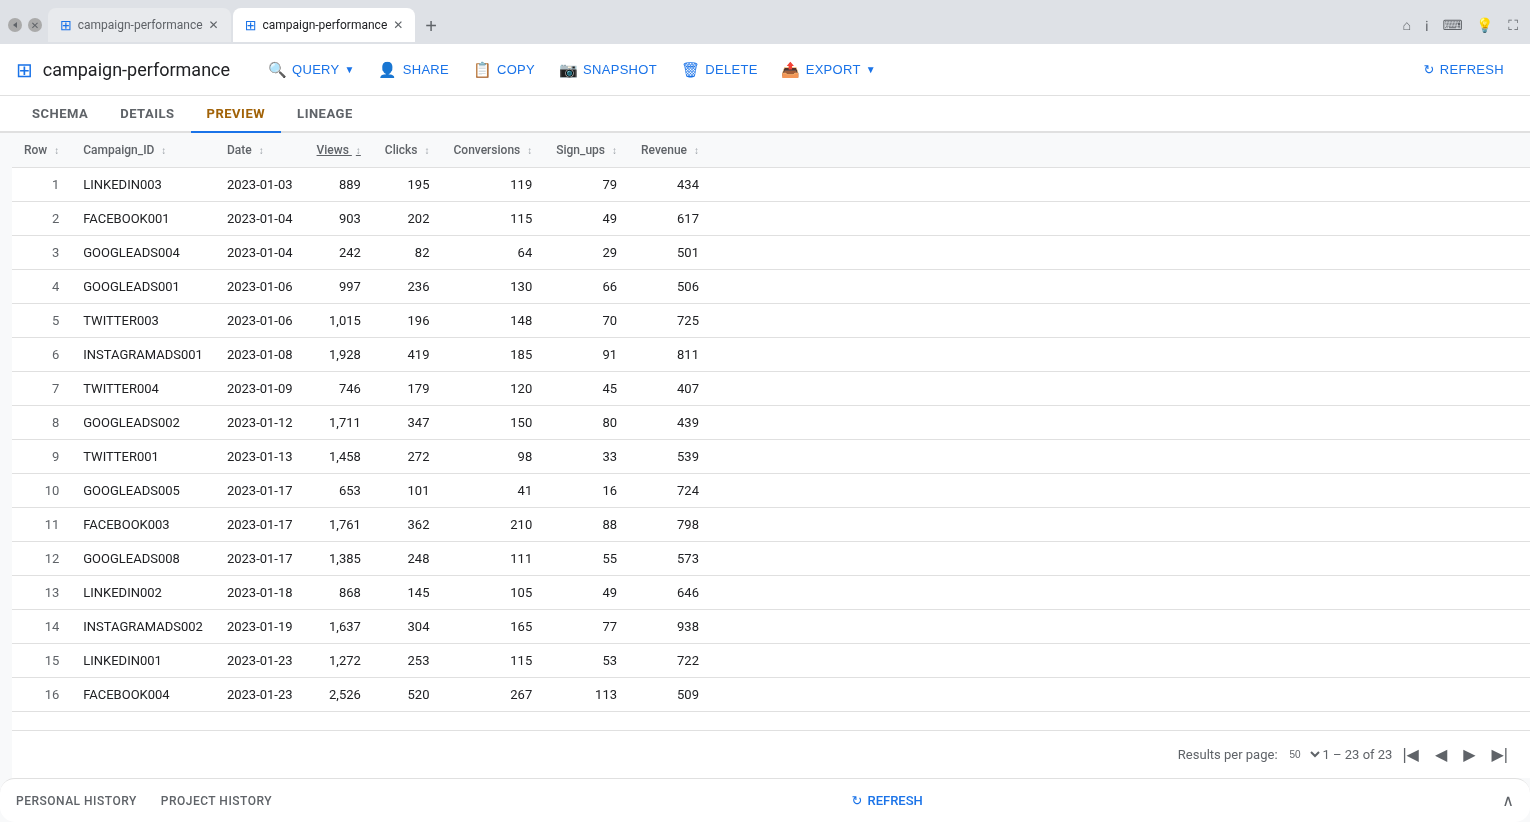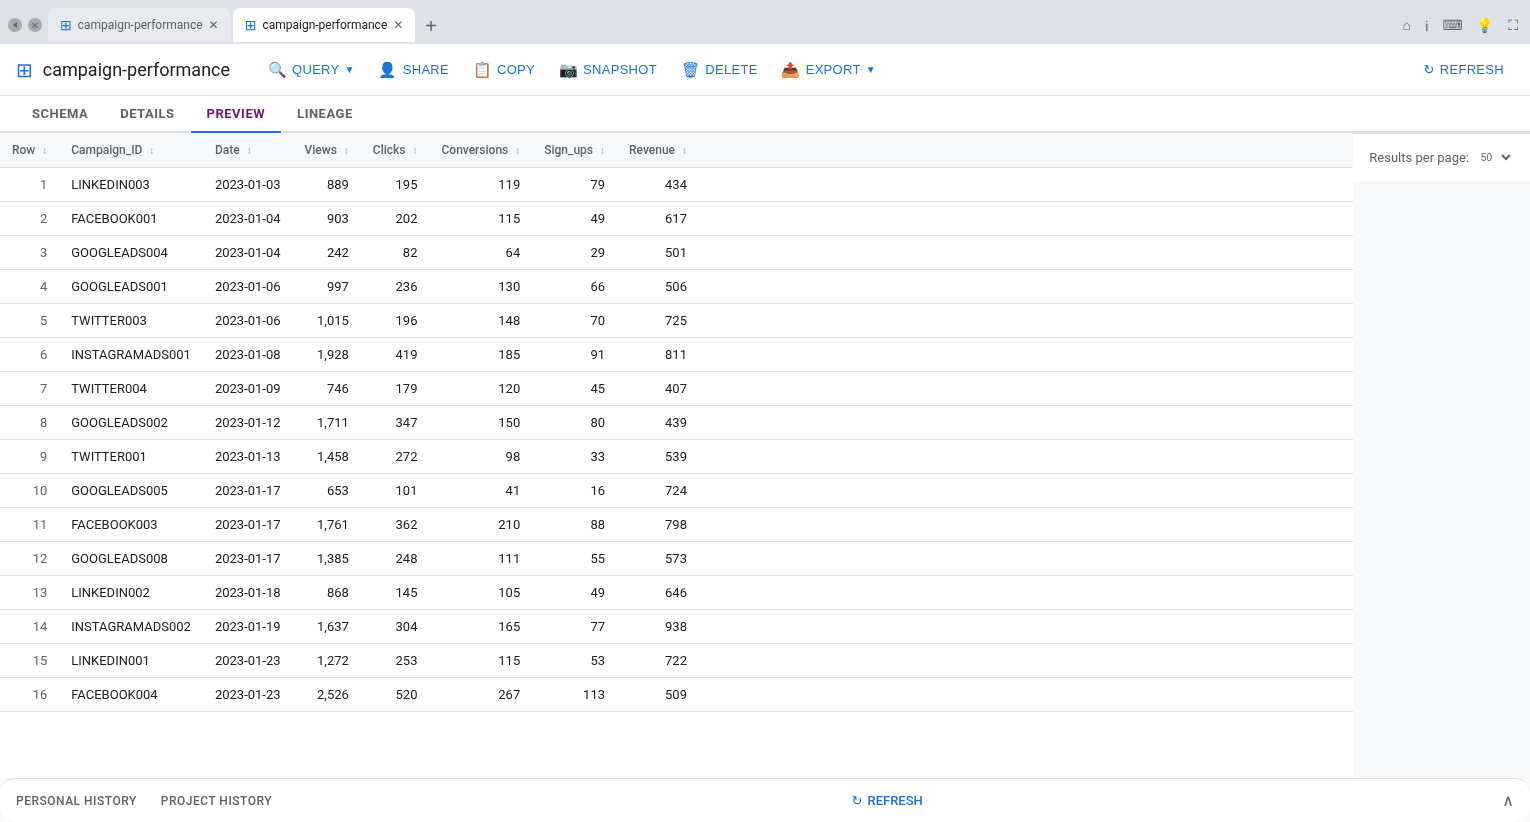--- a/index.html
+++ b/index.html
@@ -86,7 +86,7 @@
       letter-spacing: 0.5px;
       text-transform: uppercase;
     }
-    .page-tab.active { color: #701a75; border-bottom: 2px solid #1a73e8; }
+    .page-tab.active { color: #a16207; border-bottom: 2px solid #1a73e8; }
 
     
     .table-container {

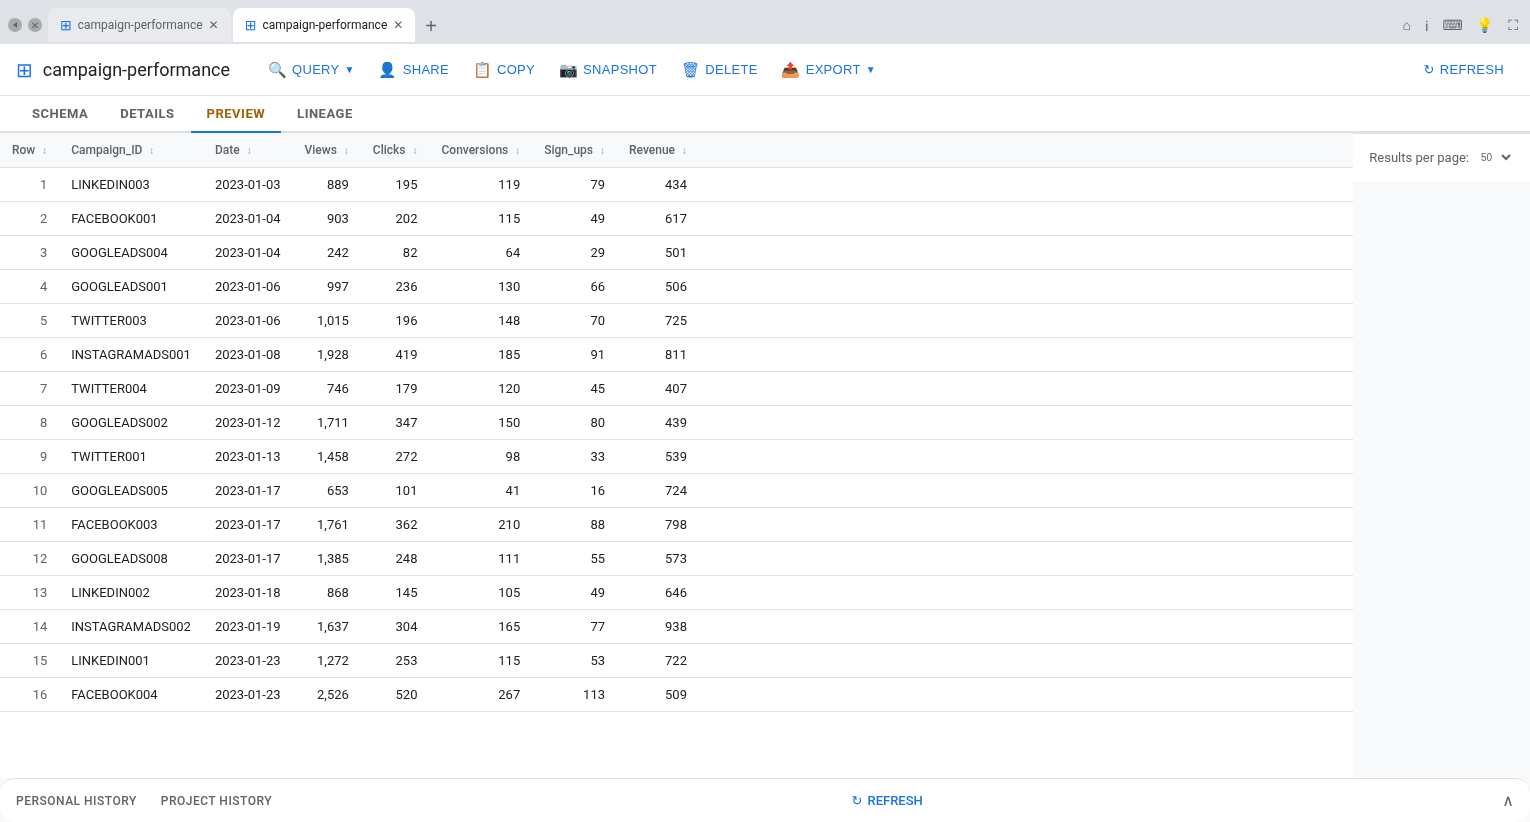--- a/index.html
+++ b/index.html
@@ -154,7 +154,7 @@
     .bottom-chevron { margin-left: auto; color: #5f6368; font-size: 16px; cursor: pointer; }
 
     .main-content { display: flex; flex-direction: column; height: calc(822px - 44px); }
-    .content-area { flex: 1; overflow: hidden; display: flex; flex-direction: row; }
+    .content-area { flex: 1; overflow: hidden; display: flex; flex-direction: column; padding-left: 12px; }
   </style>
 </head>
 <body>

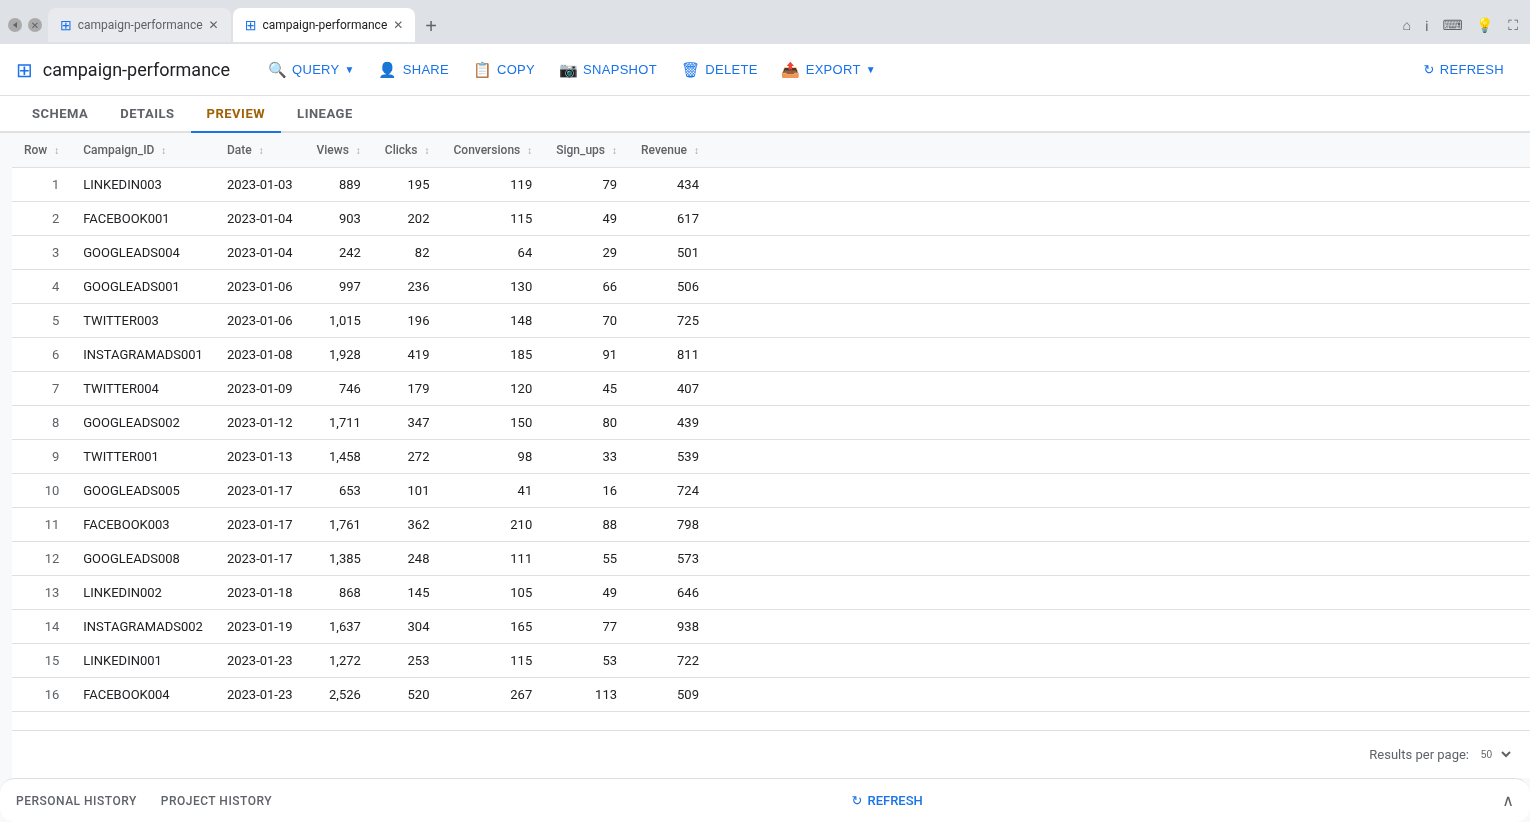--- a/index.html
+++ b/index.html
@@ -244,7 +244,7 @@
             <th>Row <span class="sort-icon">↕</span></th>
             <th>Campaign_ID <span class="sort-icon">↕</span></th>
             <th>Date <span class="sort-icon">↕</span></th>
-            <th style="text-align:right;">Views <span class="sort-icon">↕</span></th>
+            <th style="text-align:right;text-decoration:underline;">Views <span class="sort-icon">↕</span></th>
             <th style="text-align:right;">Clicks <span class="sort-icon">↕</span></th>
             <th style="text-align:right;">Conversions <span class="sort-icon">↕</span></th>
             <th style="text-align:right;">Sign_ups <span class="sort-icon">↕</span></th>

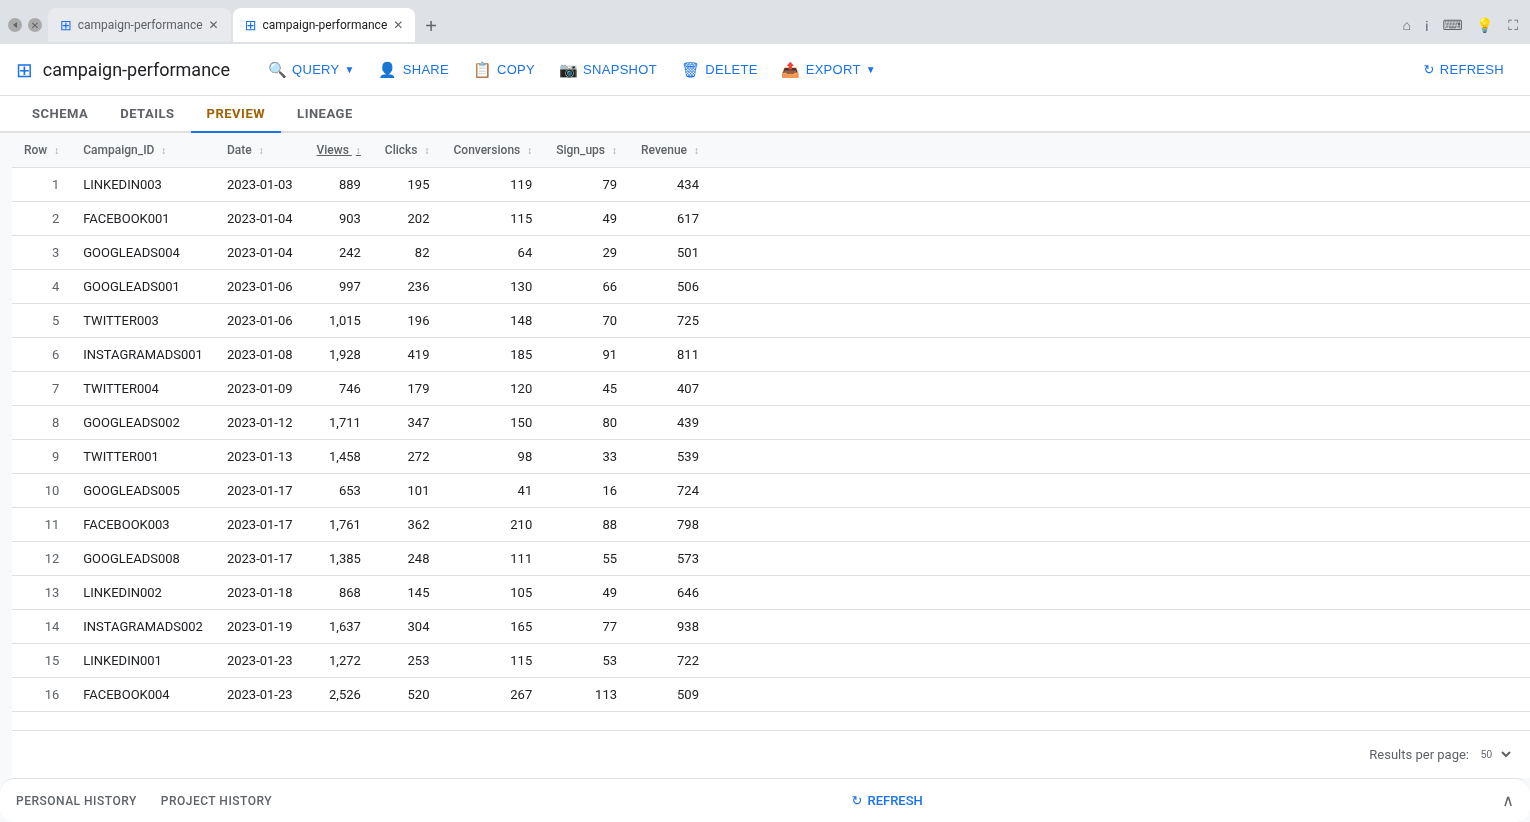--- a/index.html
+++ b/index.html
@@ -442,6 +442,13 @@
           <option>100</option>
         </select>
       </div>
+      <div class="pagination">
+        <span>1 – 23 of 23</span>
+        <button class="page-nav-btn">|◀</button>
+        <button class="page-nav-btn">◀</button>
+        <button class="page-nav-btn">▶</button>
+        <button class="page-nav-btn">▶|</button>
+      </div>
     </div>
   </div>
 

